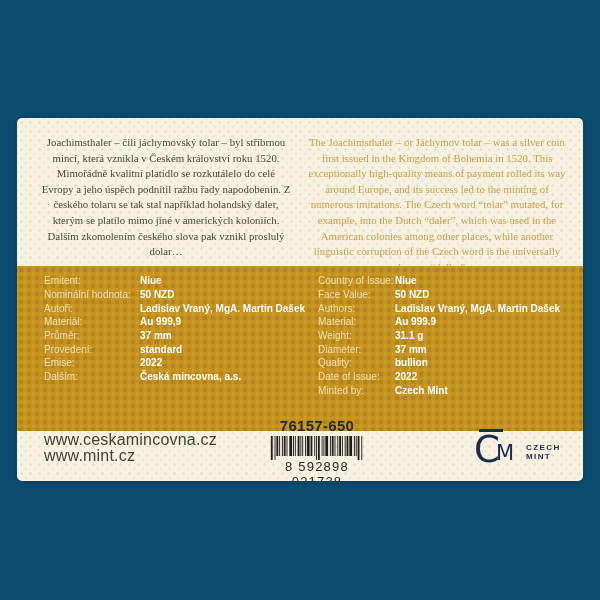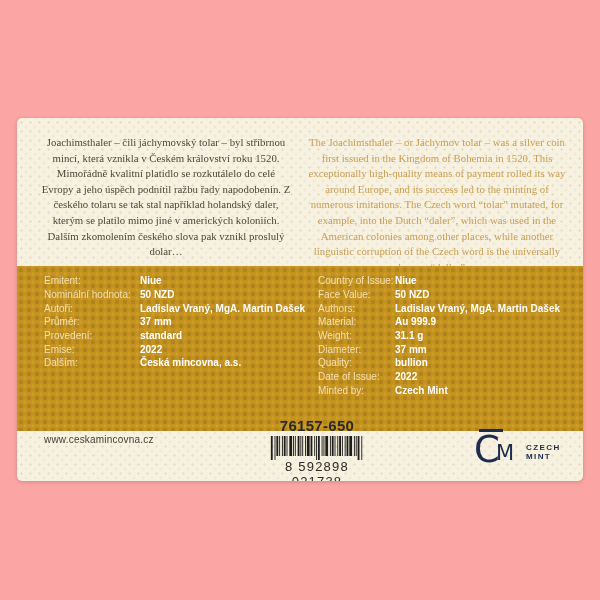--- a/index.html
+++ b/index.html
@@ -6,7 +6,7 @@
   html,body { width:600px; height:600px; background:#ffffff; overflow:hidden;
               font-family:"Liberation Sans", sans-serif; }
 
-  .stage { position:relative; width:600px; height:600px; background:#fca5a5; }
+  .stage { position:relative; width:600px; height:600px; background:#0c4a6e; }
 
   
   .card {

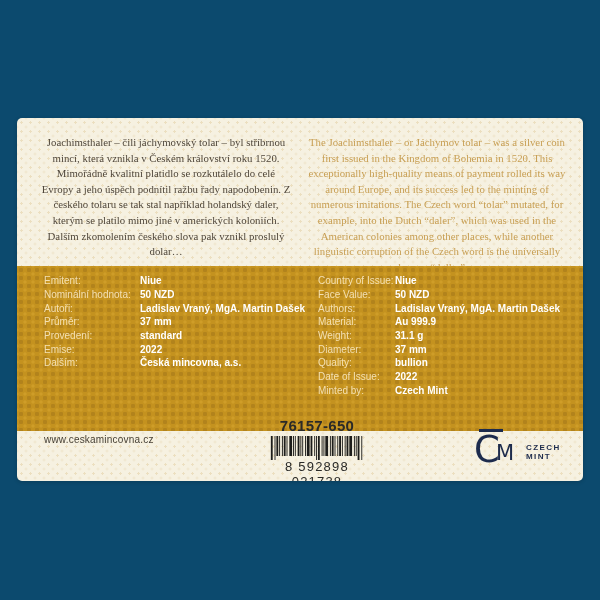--- a/index.html
+++ b/index.html
@@ -92,6 +92,10 @@
         <div class="spec-row">
           <span class="spec-label">Autoři:</span>
           <span class="spec-value">Ladislav Vraný, MgA. Martin Dašek</span>
+        </div>
+        <div class="spec-row">
+          <span class="spec-label">Materiál:</span>
+          <span class="spec-value">Au 999,9</span>
         </div>
         <div class="spec-row">
           <span class="spec-label">Průměr:</span>

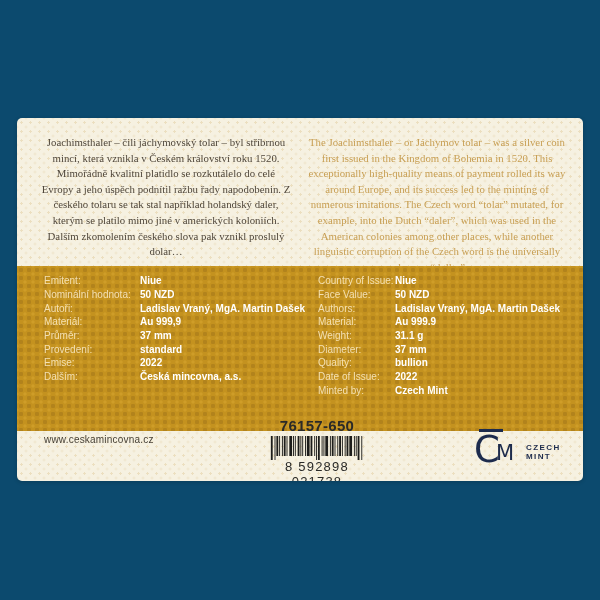--- a/index.html
+++ b/index.html
@@ -51,7 +51,7 @@
   .spec-col-en .spec-label { width:77px; flex:0 0 77px; }
 
   
-  .websites { position:absolute; left:27px; top:314px; font-size:10px;
+  .websites { position:absolute; left:27px; top:314px; font-size:16px;
               line-height:16px; color:#453f35; letter-spacing:0.2px; }
 
   .barcode-block { position:absolute; left:251px; top:299px; width:98px; text-align:center; }

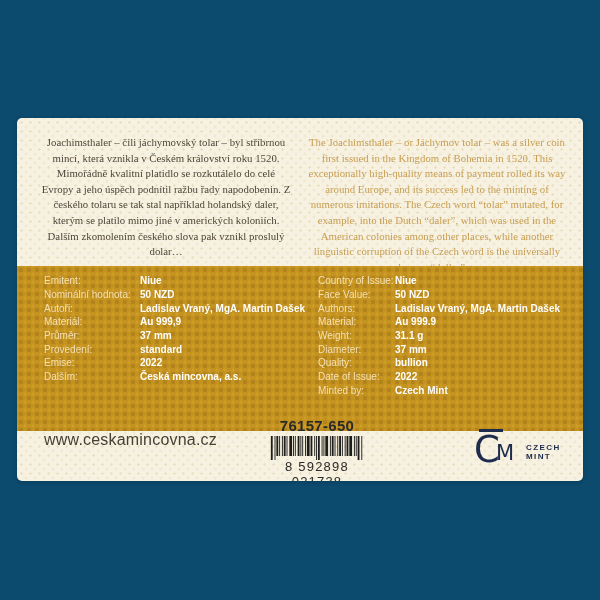--- a/index.html
+++ b/index.html
@@ -157,6 +157,7 @@
 
     <div class="websites">
       <div>www.ceskamincovna.cz</div>
+      <div>www.mint.cz</div>
     </div>
 
     <div class="barcode-block">

